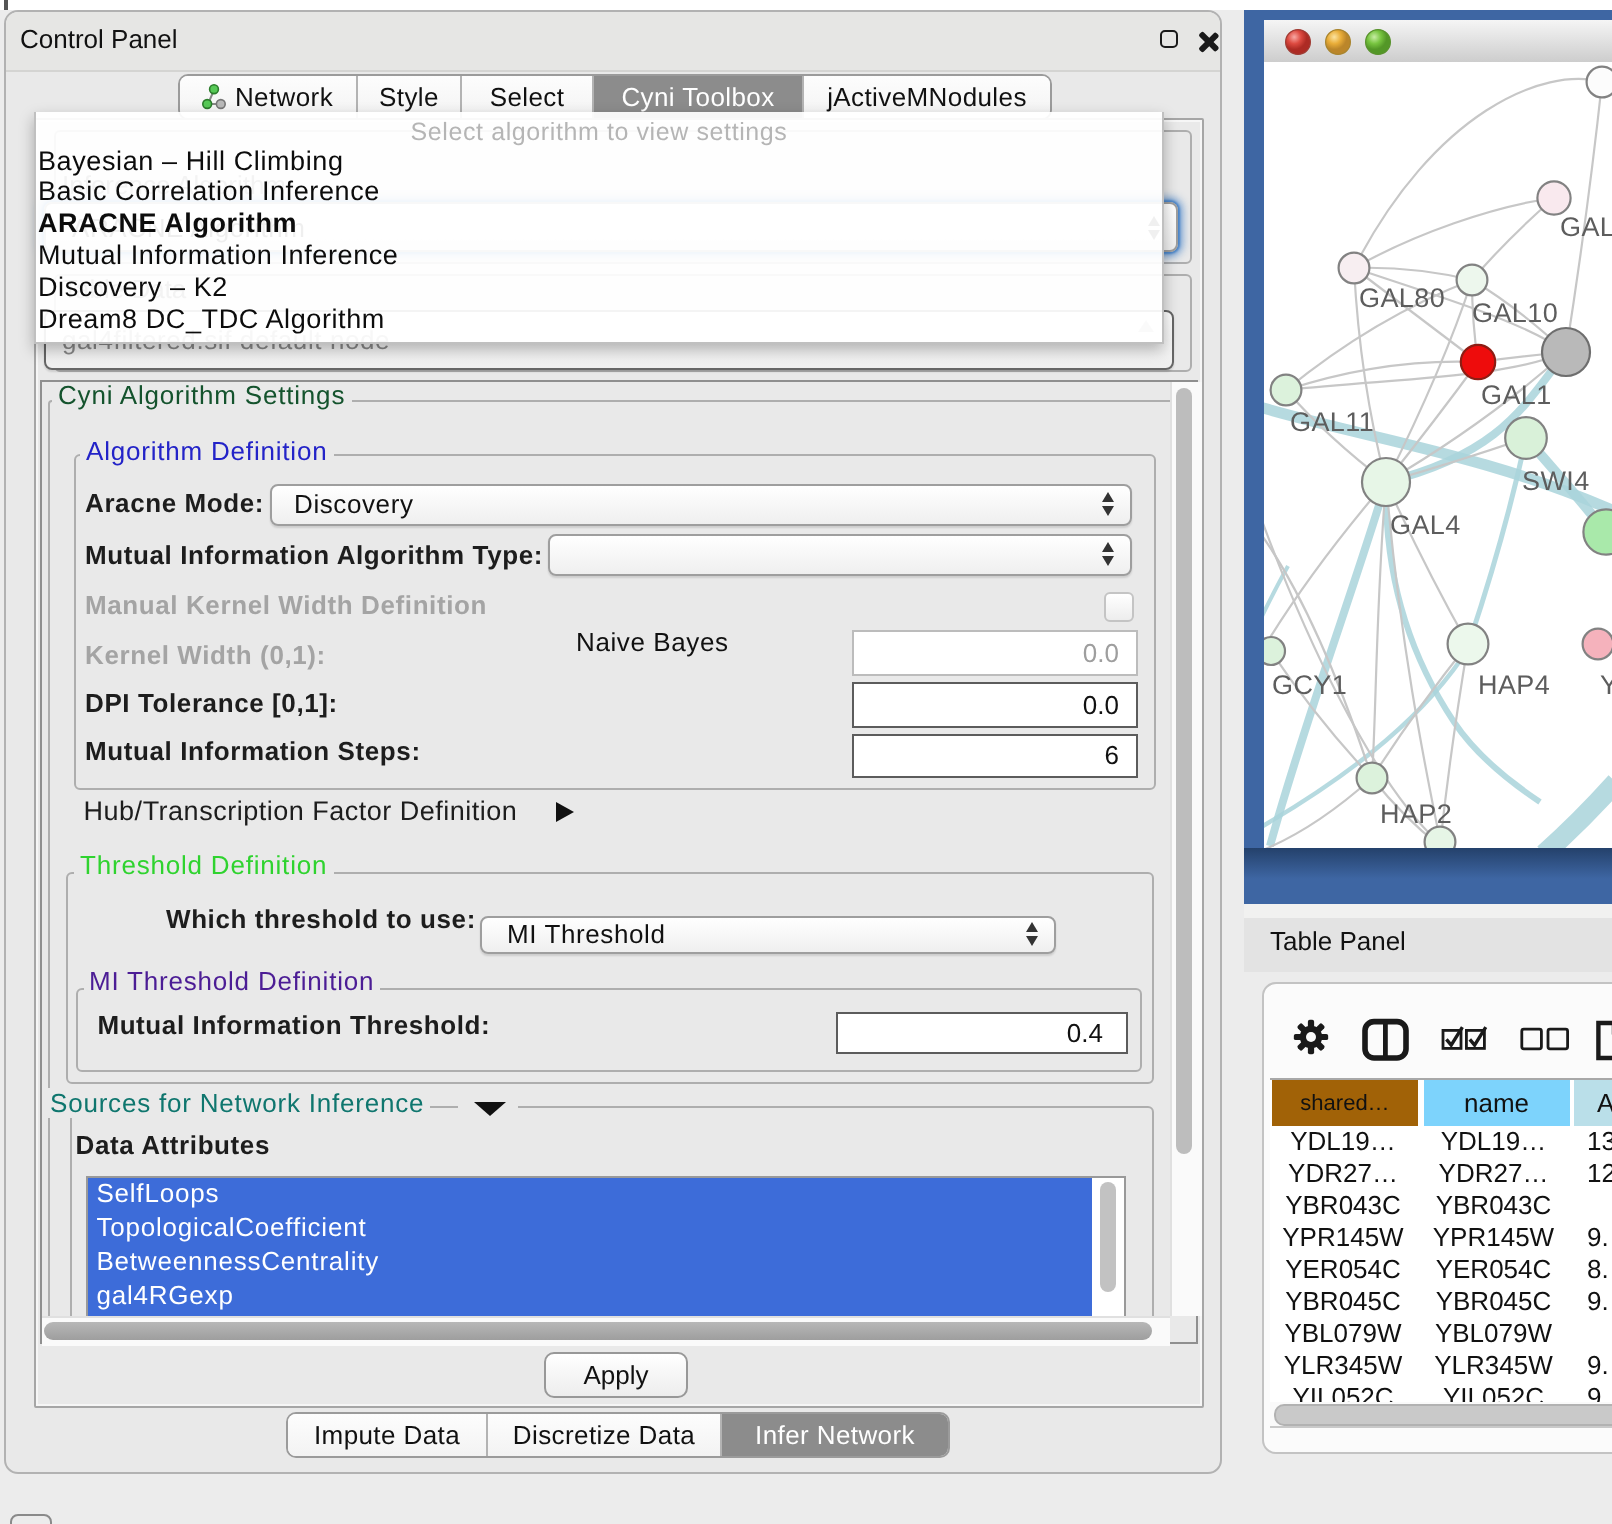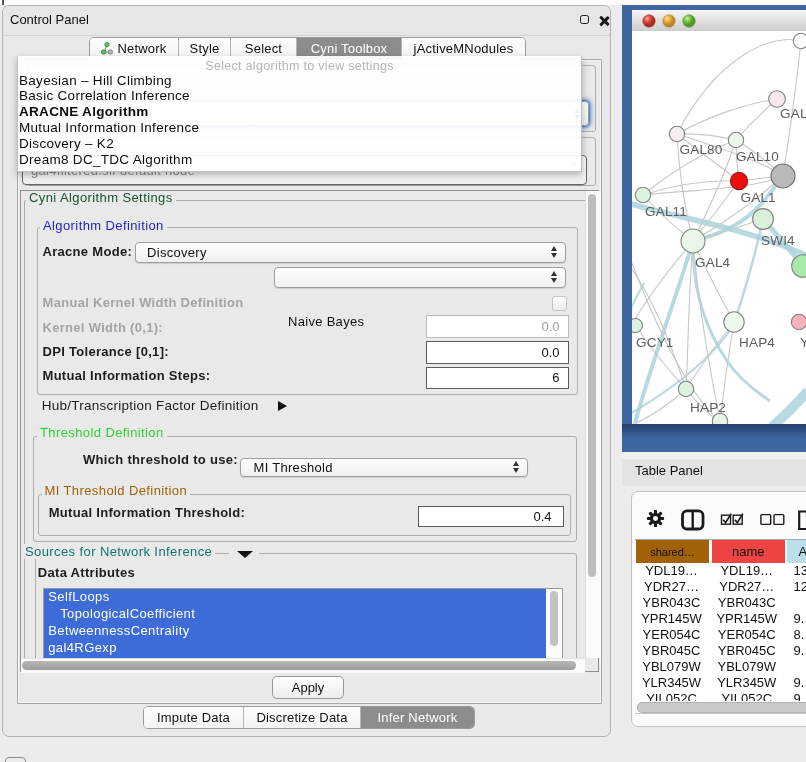--- a/index.html
+++ b/index.html
@@ -81,6 +81,7 @@
           <div class="carr"></div>
       </div>
 
+      <div class="lbl" style="position:absolute;left:21.5px;top:78.7px;">Mutual Information Algorithm Type:</div>
       <div class="combo" style="left:253px;top:76px;width:290px;height:18.5px;">
         <div class="ctext" style="left:13px;margin-top:44px;">Naive Bayes</div>
           <div class="carr"></div>

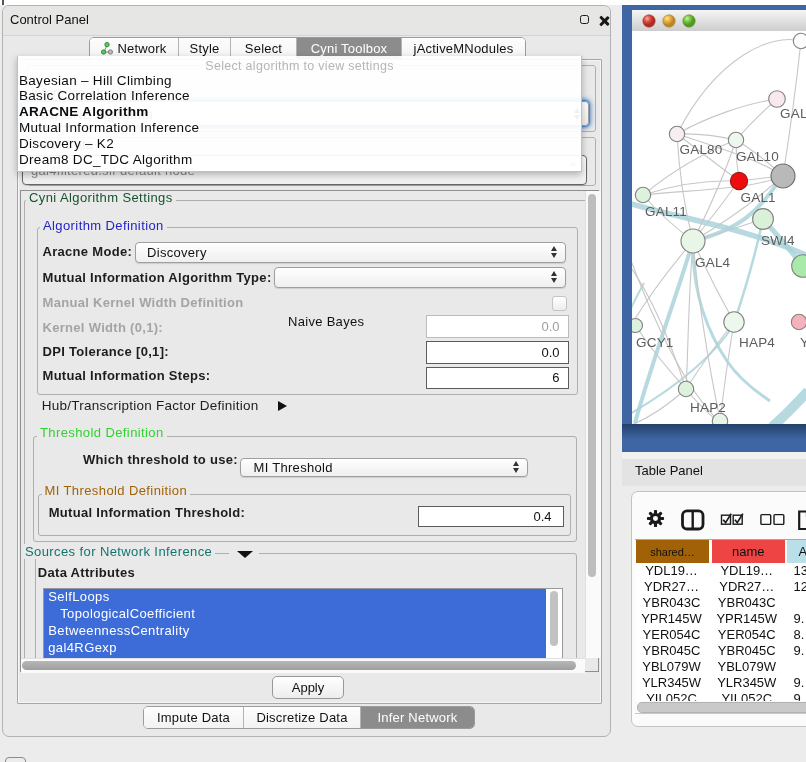--- a/index.html
+++ b/index.html
@@ -112,7 +112,7 @@
       </div>
 
       <div class="gbox" style="left:17.2px;top:302.8px;width:530.6px;height:40.4px;"></div>
-      <div class="gtitle" style="left:20.5px;top:291.7px;color:#a16207;">MI Threshold Definition</div>
+      <div class="gtitle" style="left:20.5px;top:291.7px;color:#4c1d95;">MI Threshold Definition</div>
       <div class="lbl" style="position:absolute;left:27.7px;top:314.3px;">Mutual Information Threshold:</div>
       <div class="field" style="left:396.5px;top:314.8px;width:133px;height:19.2px;border:1px solid #5c5c5c;color:#111;padding-right:11px;line-height:19.2px;">0.4</div>
 

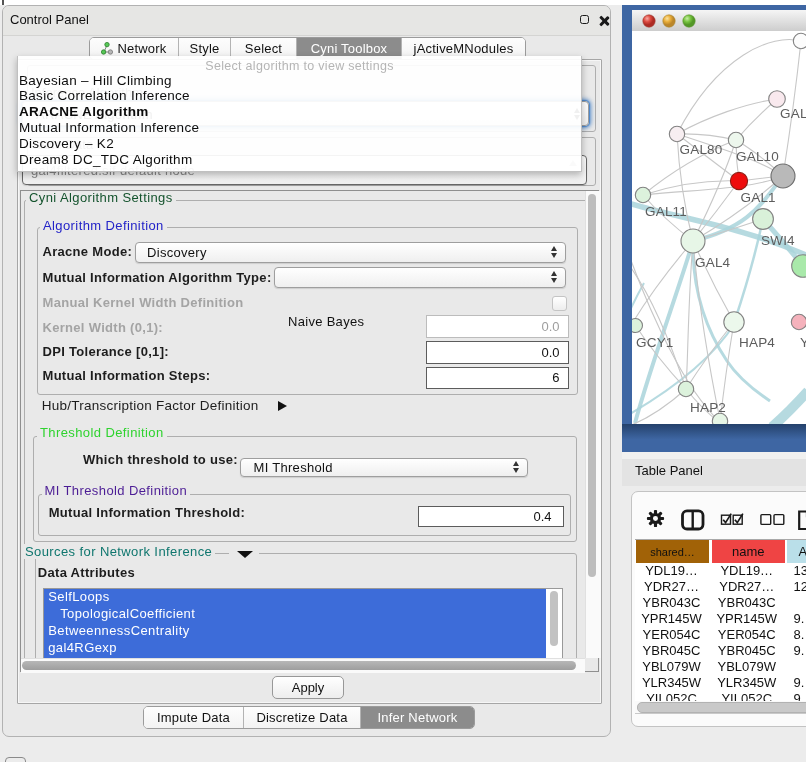--- a/index.html
+++ b/index.html
@@ -304,7 +304,7 @@
 
   <div class="abs" style="left:3px;top:47px;width:178px;height:24px;background:#fff;border-top:1px solid #a8a8a8;border-bottom:1px solid #a8a8a8;">
     <div class="abs" style="left:1px;top:0;width:73px;height:24px;background:#a16207;text-align:center;line-height:24px;font-size:11px;color:#111;">shared…</div>
-    <div class="abs" style="left:76.5px;top:0;width:73.5px;height:24px;background:#ef4444;text-align:center;line-height:24px;font-size:13px;color:#111;">name</div>
+    <div class="abs" style="left:76.5px;top:0;width:73.5px;height:24px;background:#7dd3fc;text-align:center;line-height:24px;font-size:13px;color:#111;">name</div>
     <div class="abs" style="left:151.5px;top:0;width:29px;height:24px;background:#badfe9;line-height:24px;font-size:13px;color:#111;padding-left:12px;">A</div>
   </div>
 

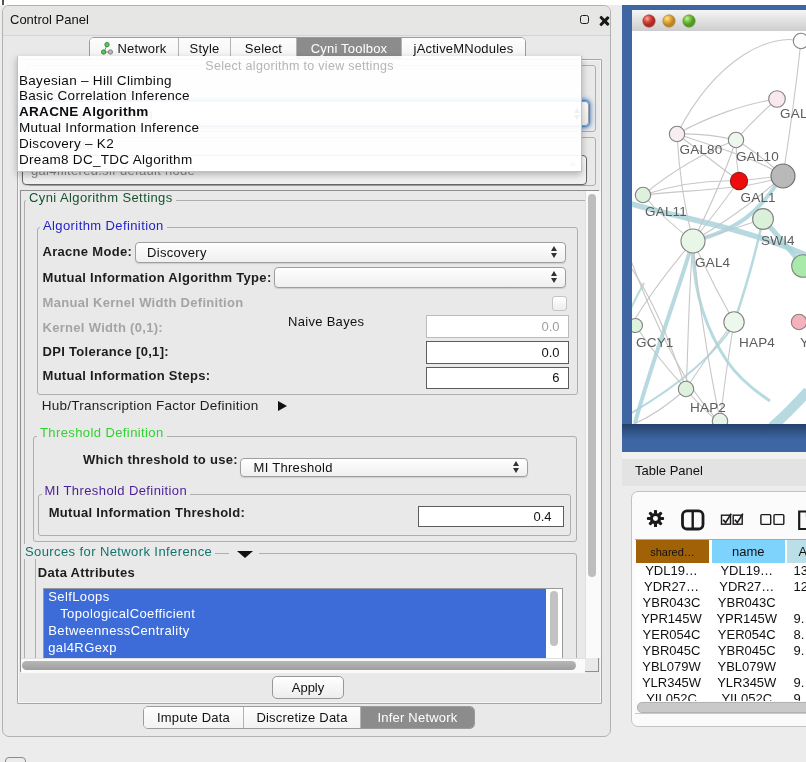--- a/index.html
+++ b/index.html
@@ -125,7 +125,7 @@
       <div class="abs" style="left:22.2px;top:396.9px;width:518px;height:80px;background:#fff;border:1px solid #999;">
         <div class="abs" style="left:0;top:0;width:502px;height:80px;background:#3d6cd9;">
           <div style="font-size:13px;letter-spacing:0.4px;color:#fff;padding-left:4px;height:16.9px;line-height:16.9px;">SelfLoops</div>
-          <div style="font-size:13px;letter-spacing:0.4px;color:#fff;padding-left:16px;height:16.9px;line-height:16.9px;">TopologicalCoefficient</div>
+          <div style="font-size:13px;letter-spacing:0.4px;color:#fff;padding-left:4px;height:16.9px;line-height:16.9px;">TopologicalCoefficient</div>
           <div style="font-size:13px;letter-spacing:0.4px;color:#fff;padding-left:4px;height:16.9px;line-height:16.9px;">BetweennessCentrality</div>
           <div style="font-size:13px;letter-spacing:0.4px;color:#fff;padding-left:4px;height:16.9px;line-height:16.9px;">gal4RGexp</div>
         </div>

